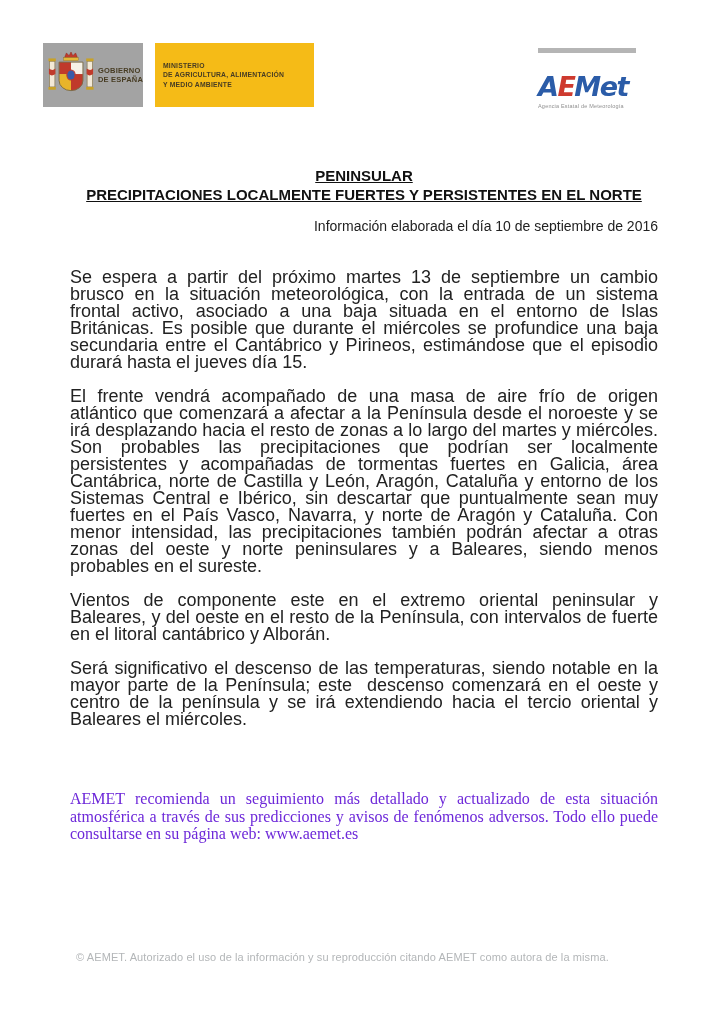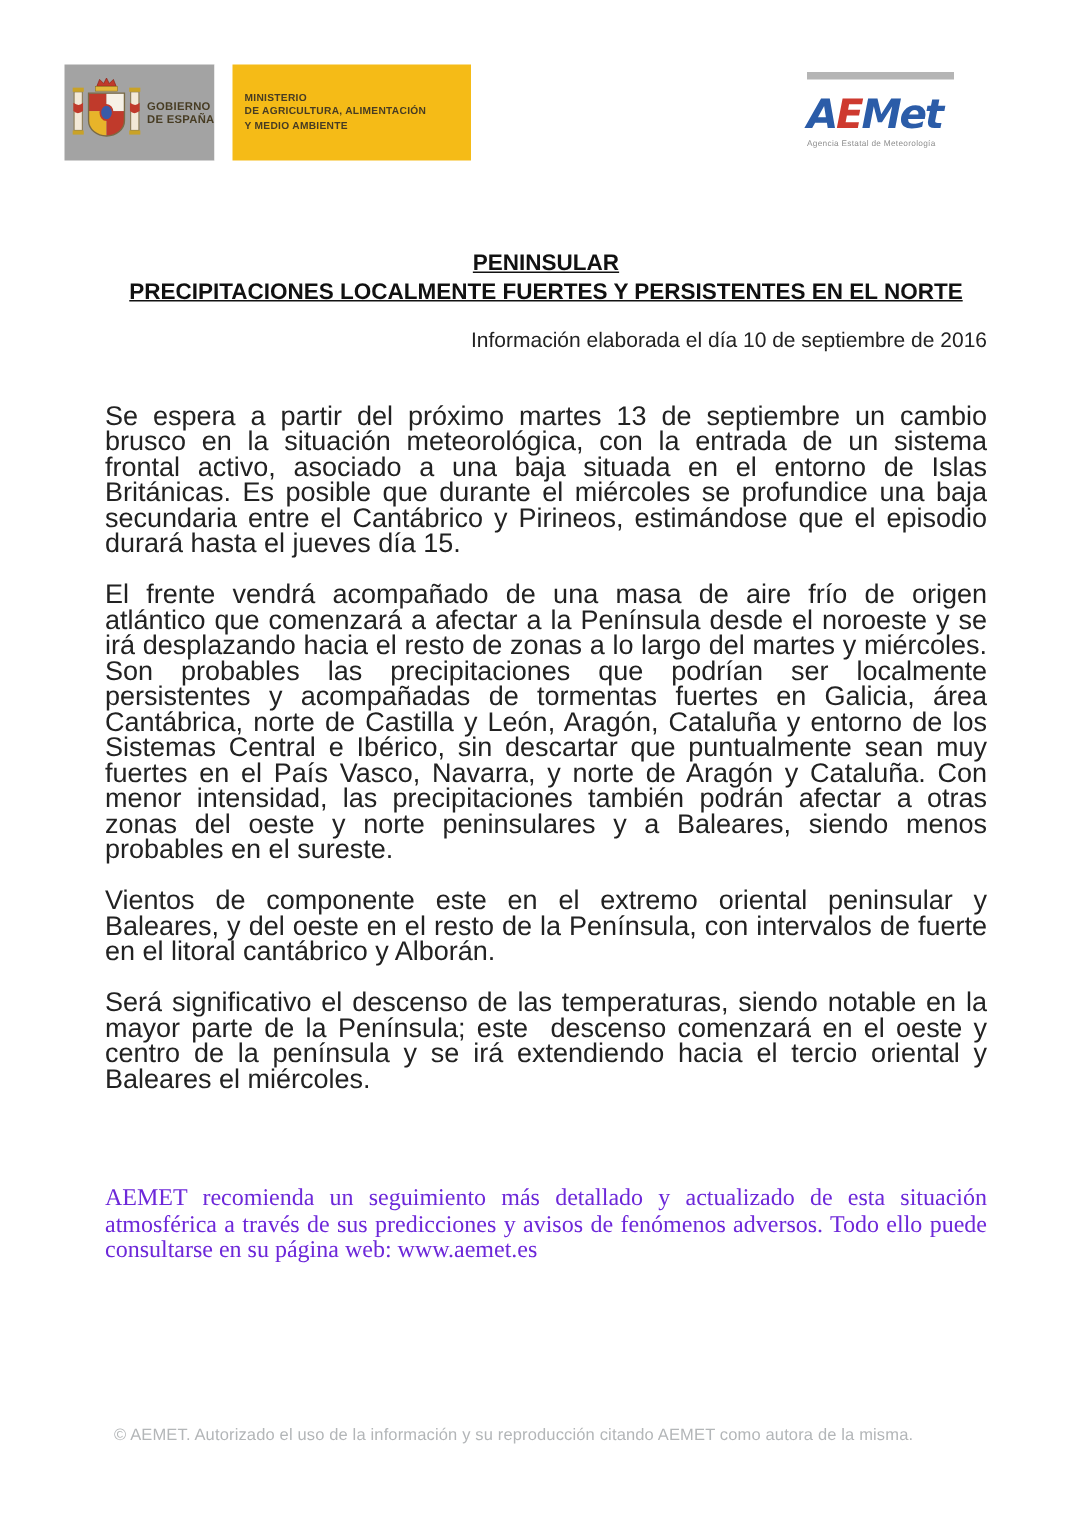--- a/index.html
+++ b/index.html
@@ -25,7 +25,7 @@
   
   .aemet-logo{position:absolute;left:538px;top:48px;width:100px;}
   .aemet-bar{width:98px;height:5px;background:#b5b5b5;}
-  .aemet-word{margin-top:9px;font-family:"DejaVu Sans",sans-serif;font-style:italic;font-weight:bold;font-size:27px;line-height:30px;letter-spacing:-1.5px;}
+  .aemet-word{margin-top:19px;font-family:"DejaVu Sans",sans-serif;font-style:italic;font-weight:bold;font-size:27px;line-height:30px;letter-spacing:-1.5px;}
   .aemet-a{color:#2B5CA8;}
   .aemet-e{color:#CE3A2F;}
   .aemet-met{color:#2B5CA8;}

